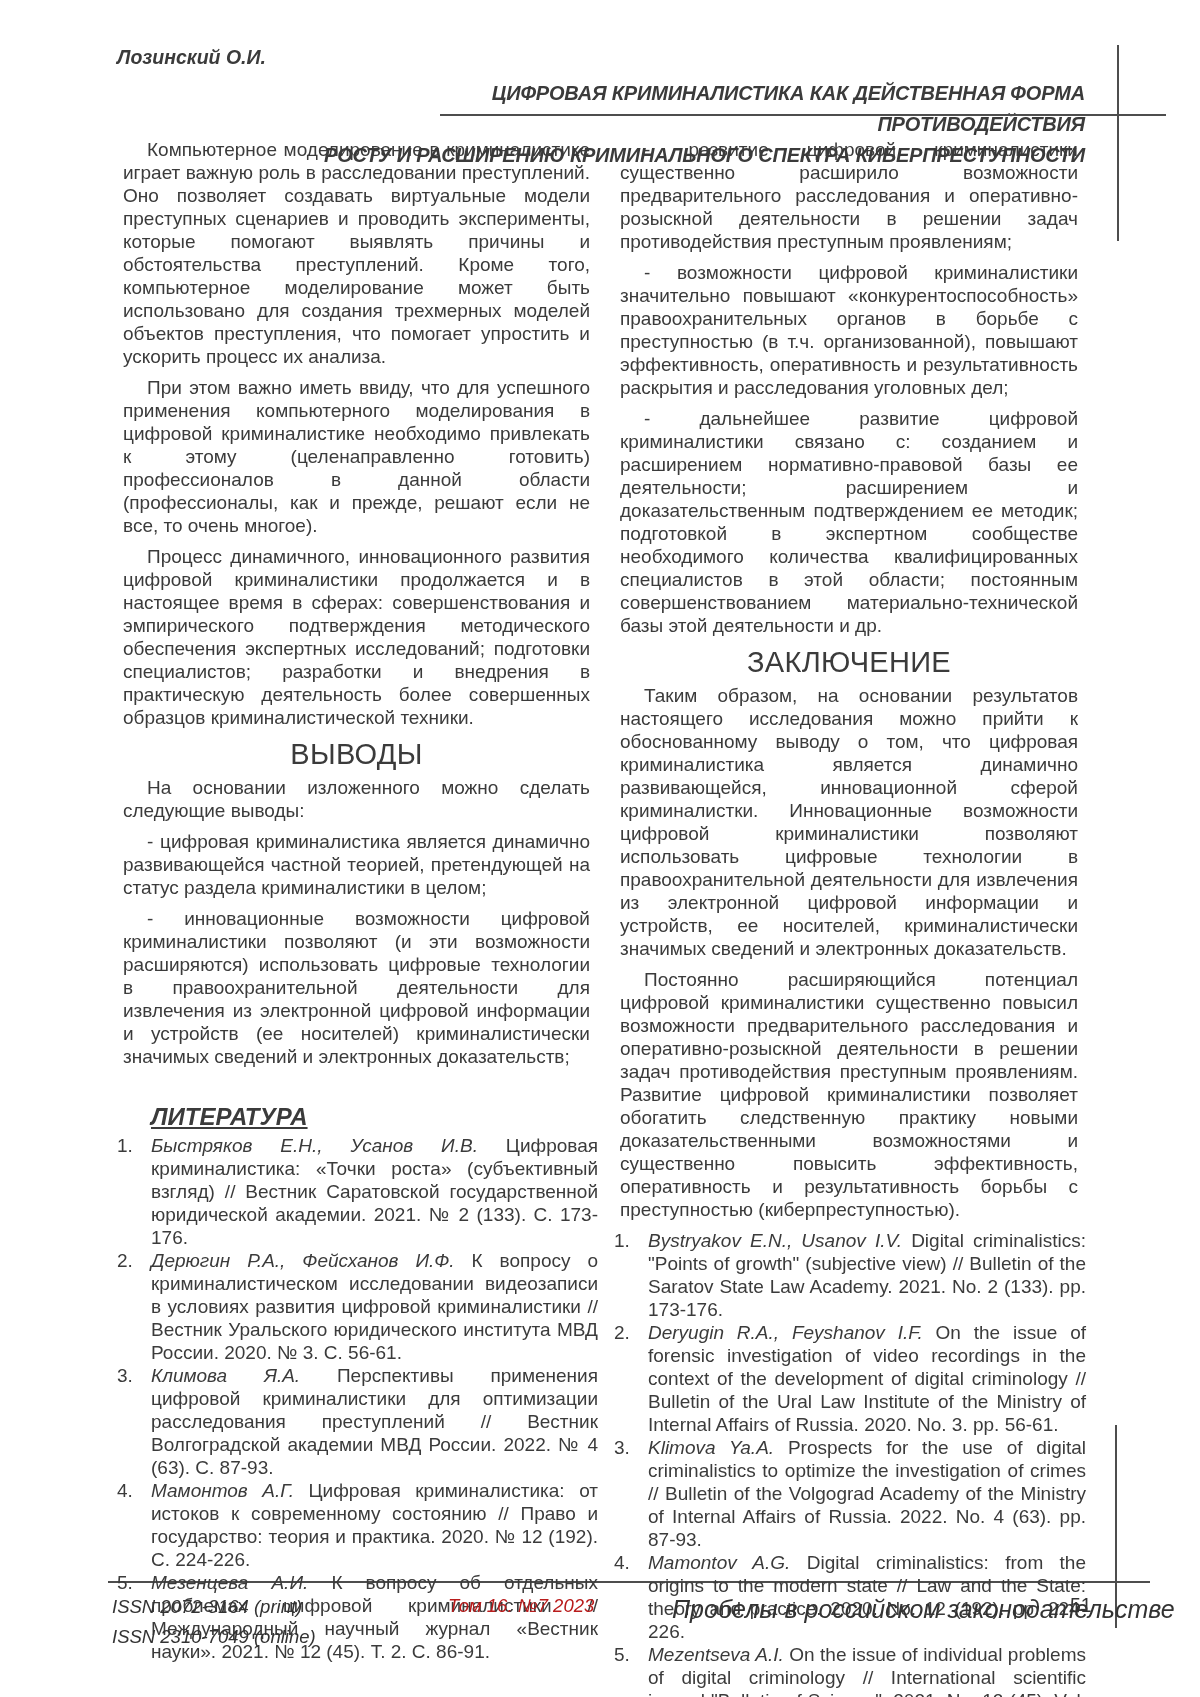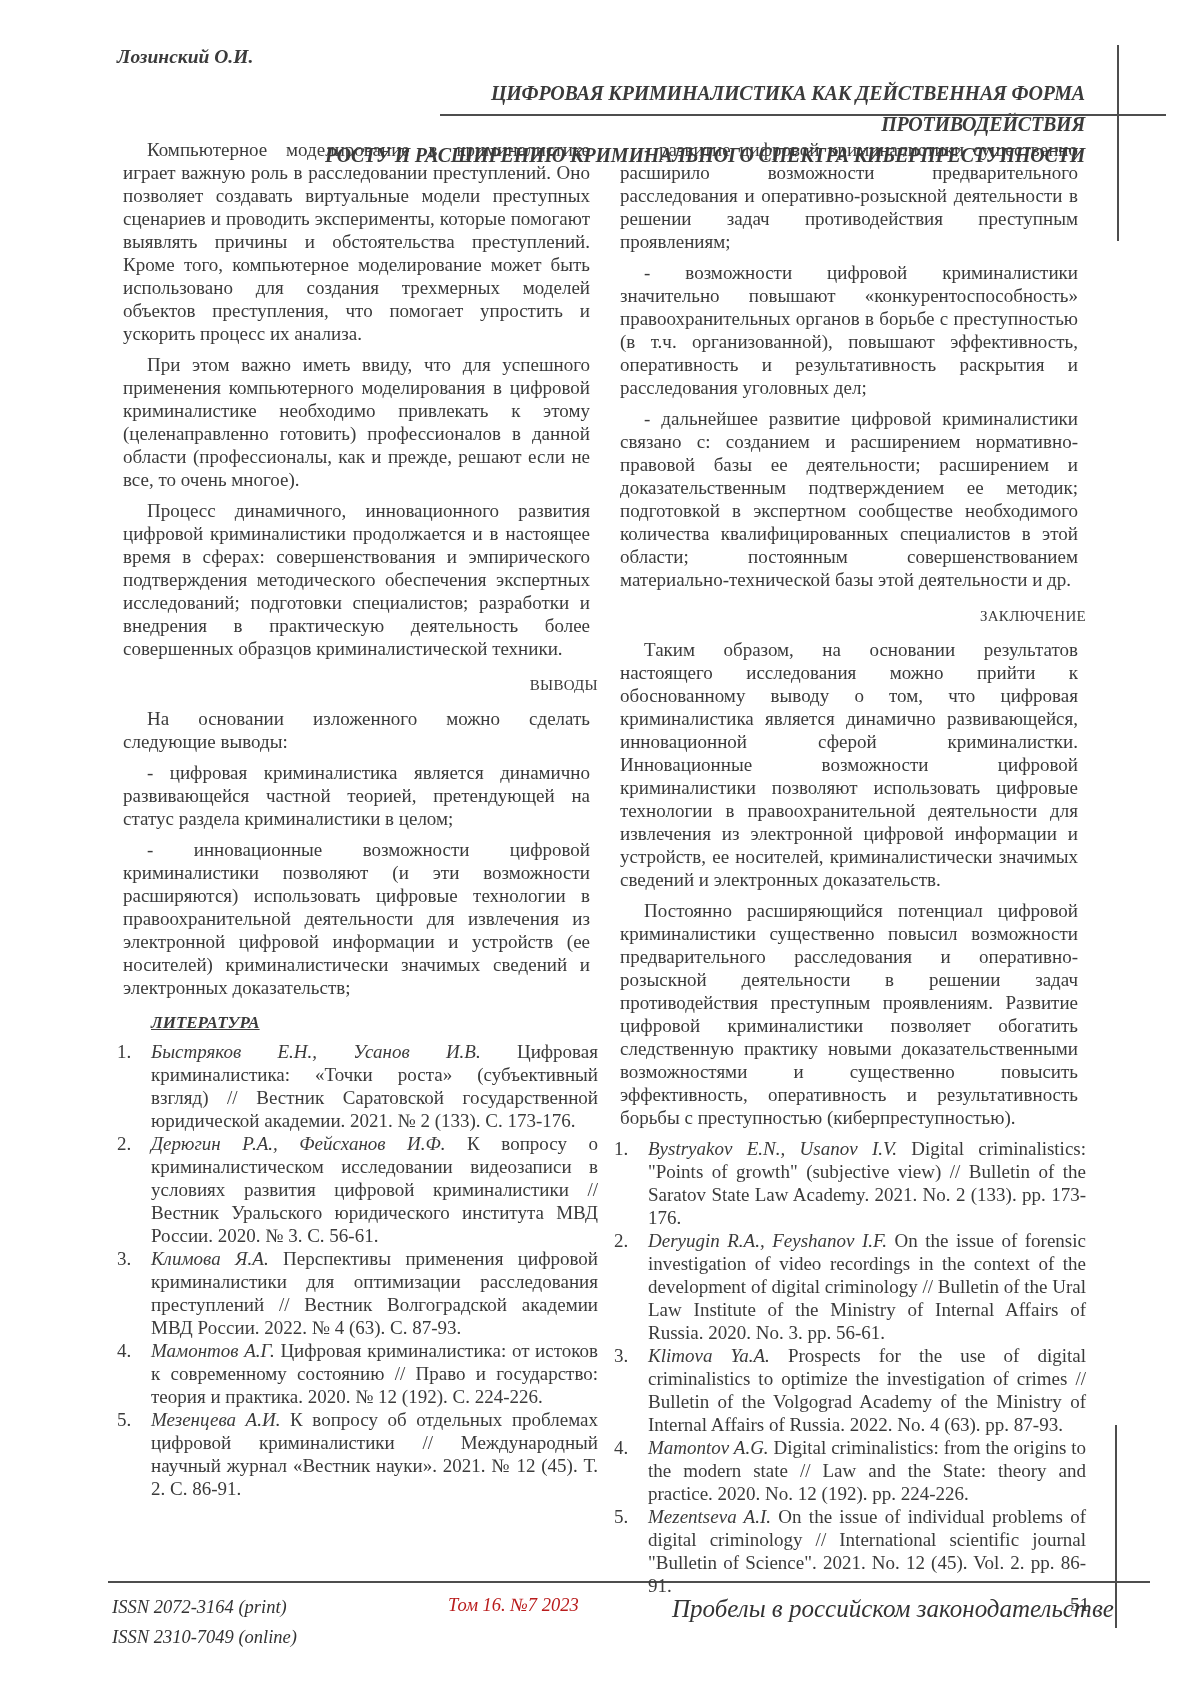--- a/index.html
+++ b/index.html
@@ -6,7 +6,7 @@
   .page {
     position:relative; width:1200px; height:1697px;
     background:#ffffff; overflow:hidden;
-    font-family:Liberation Serif, serif;
+    font-family:Liberation Sans, sans-serif;
     color:#3b3b3b;
   }
   

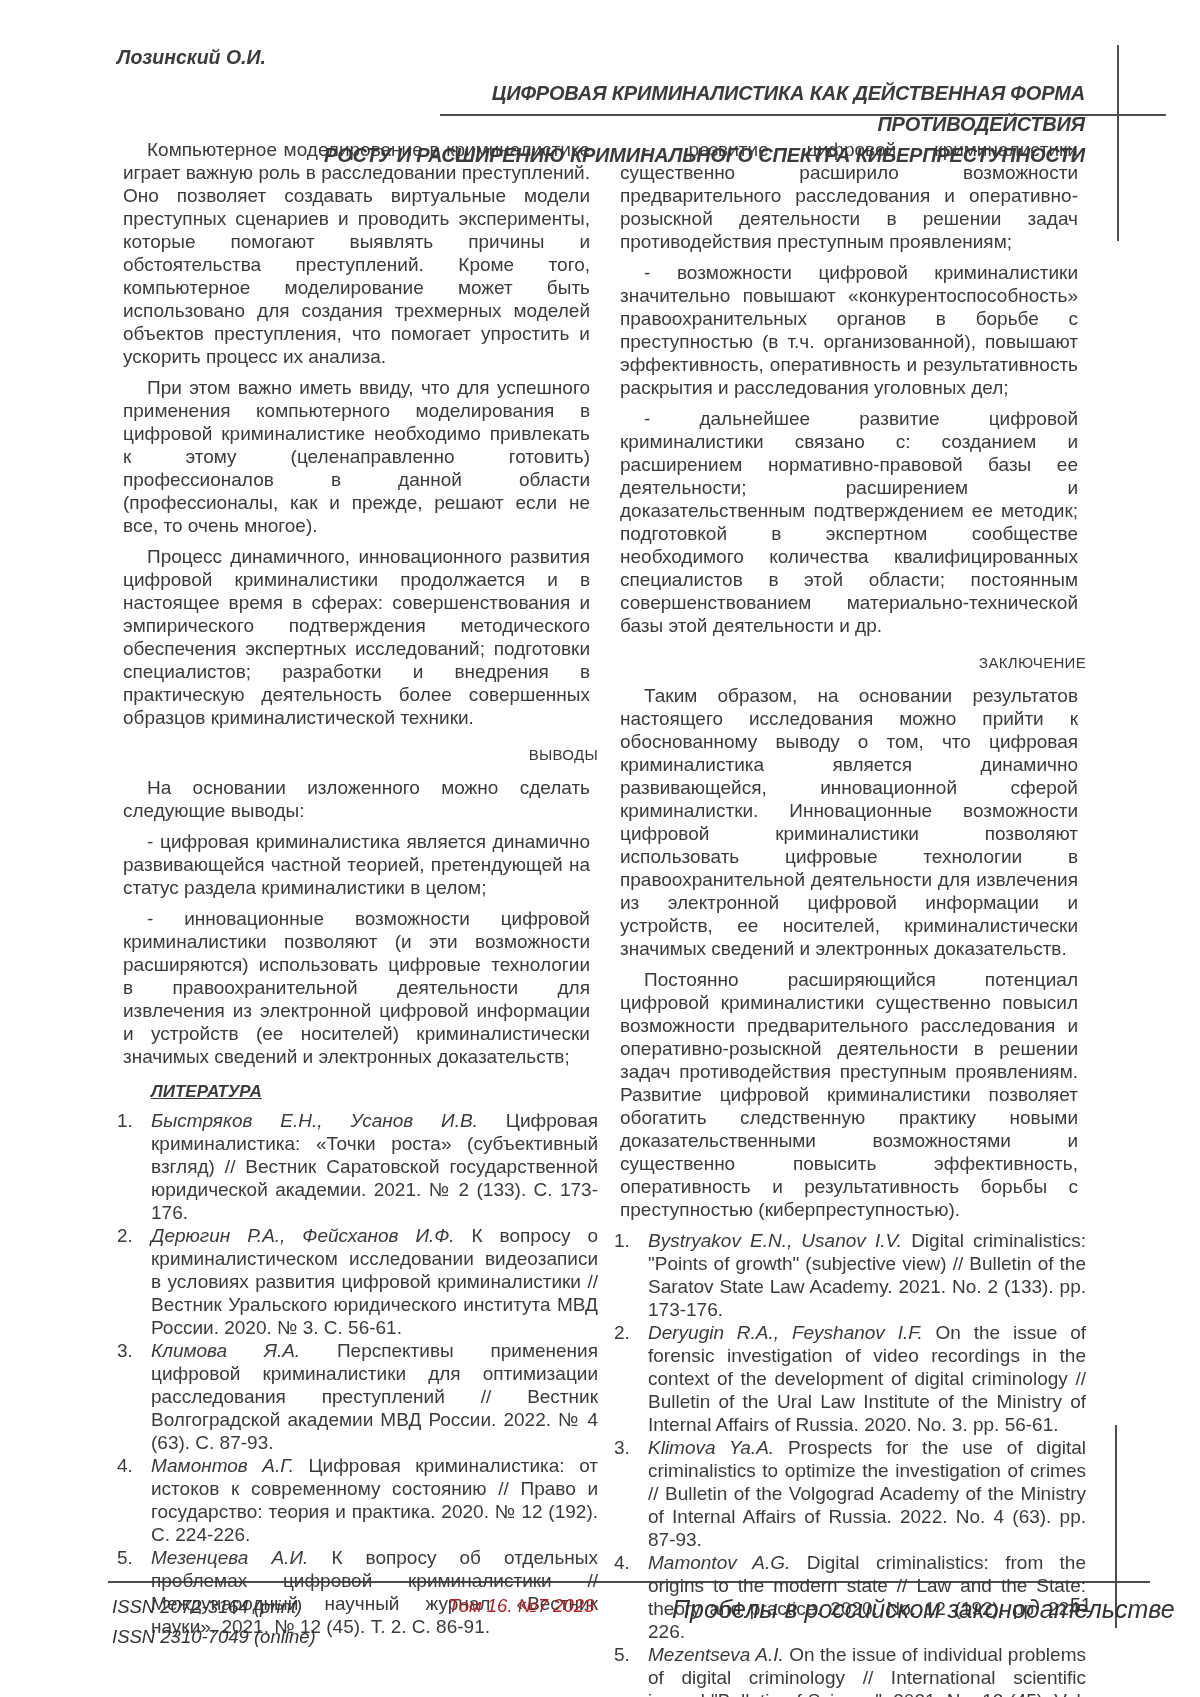--- a/index.html
+++ b/index.html
@@ -35,8 +35,8 @@
   .column.right { left:612px; width:474px; }
   .body-par { margin:8px; text-indent:24px; }
   .section-heading {
-    margin:14px 0 10px 0; font-size:15px; font-weight:normal;
-    letter-spacing:0.3px; text-indent:0; text-align:right;
+    margin:14px 0 10px 0; font-size:29px; font-weight:normal;
+    letter-spacing:0.3px; text-indent:0; text-align:center;
   }
   .ref-heading {
     margin:12px 0 6px 36px; font-size:17px;

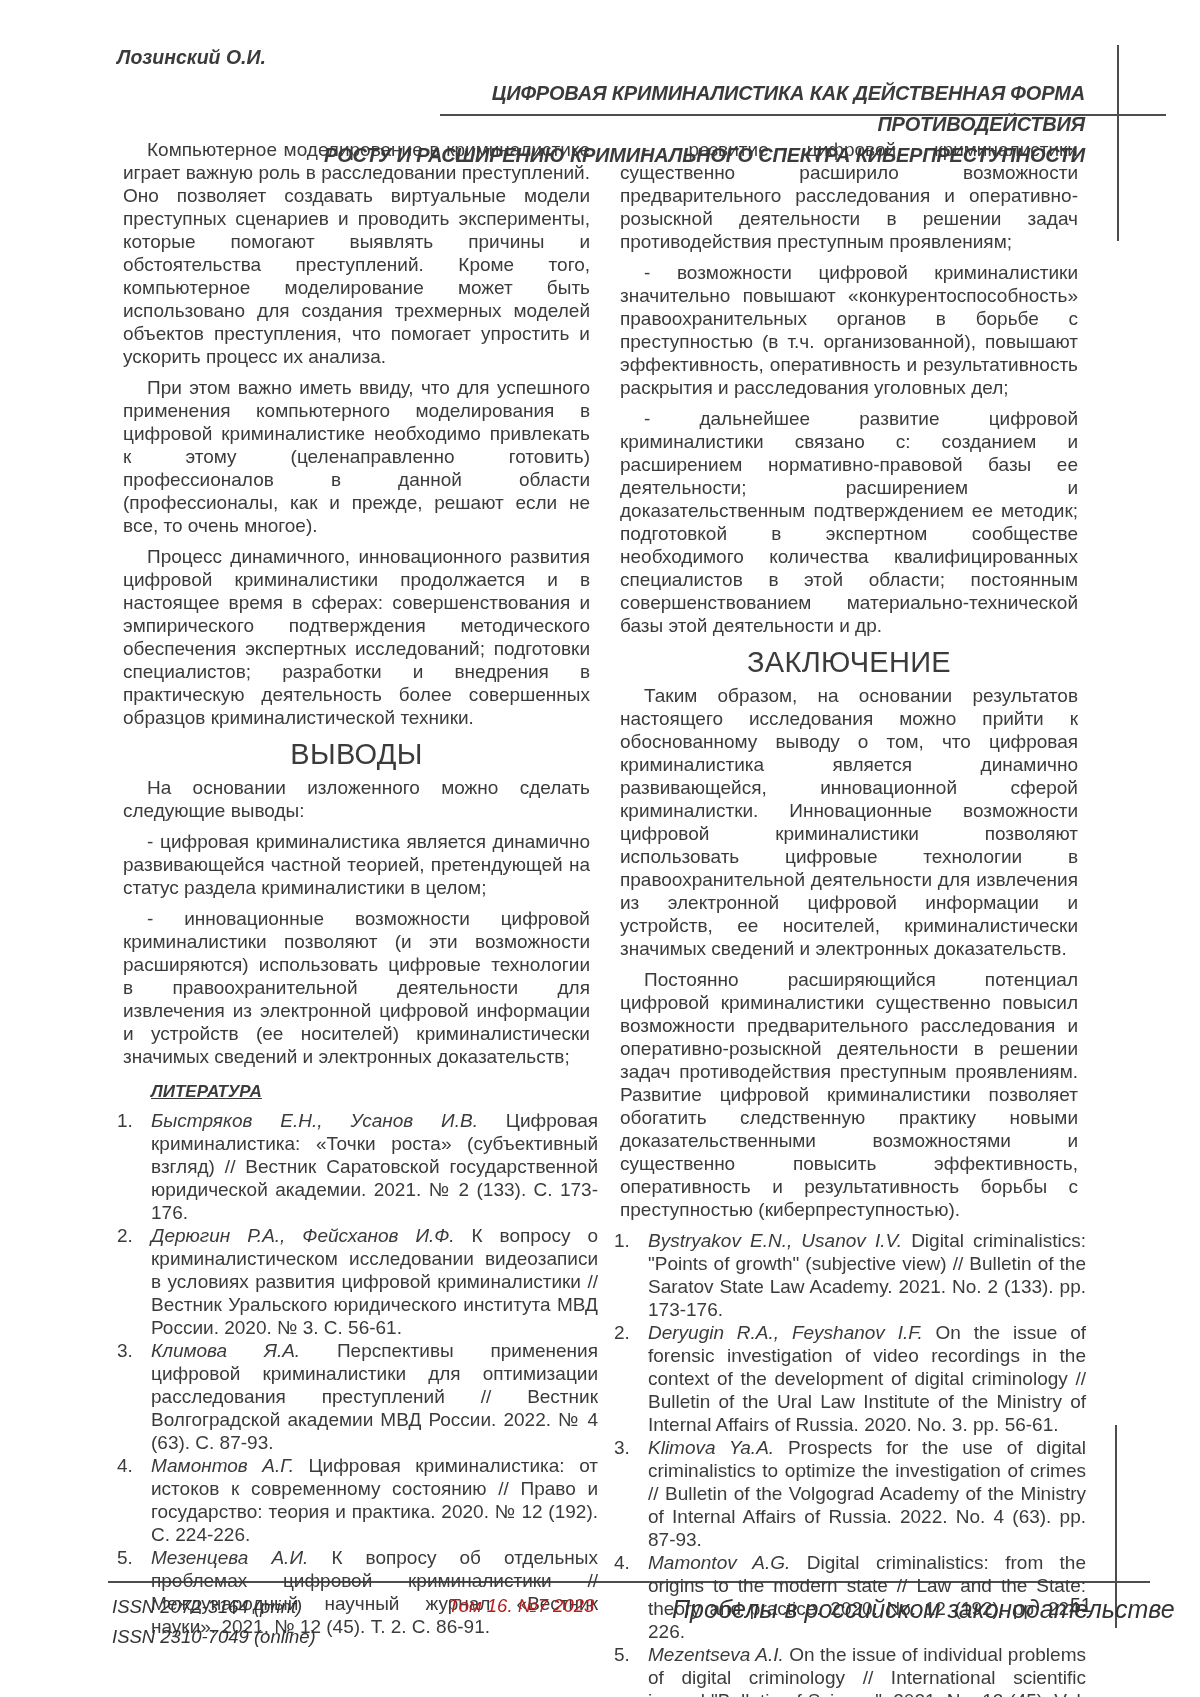--- a/index.html
+++ b/index.html
@@ -39,7 +39,7 @@
     letter-spacing:0.3px; text-indent:0; text-align:center;
   }
   .ref-heading {
-    margin:12px 0 6px 36px; font-size:17px;
+    margin:37px 0 6px 36px; font-size:24px;
     font-style:italic; font-weight:bold; text-decoration:underline;
     text-align:left;
   }

